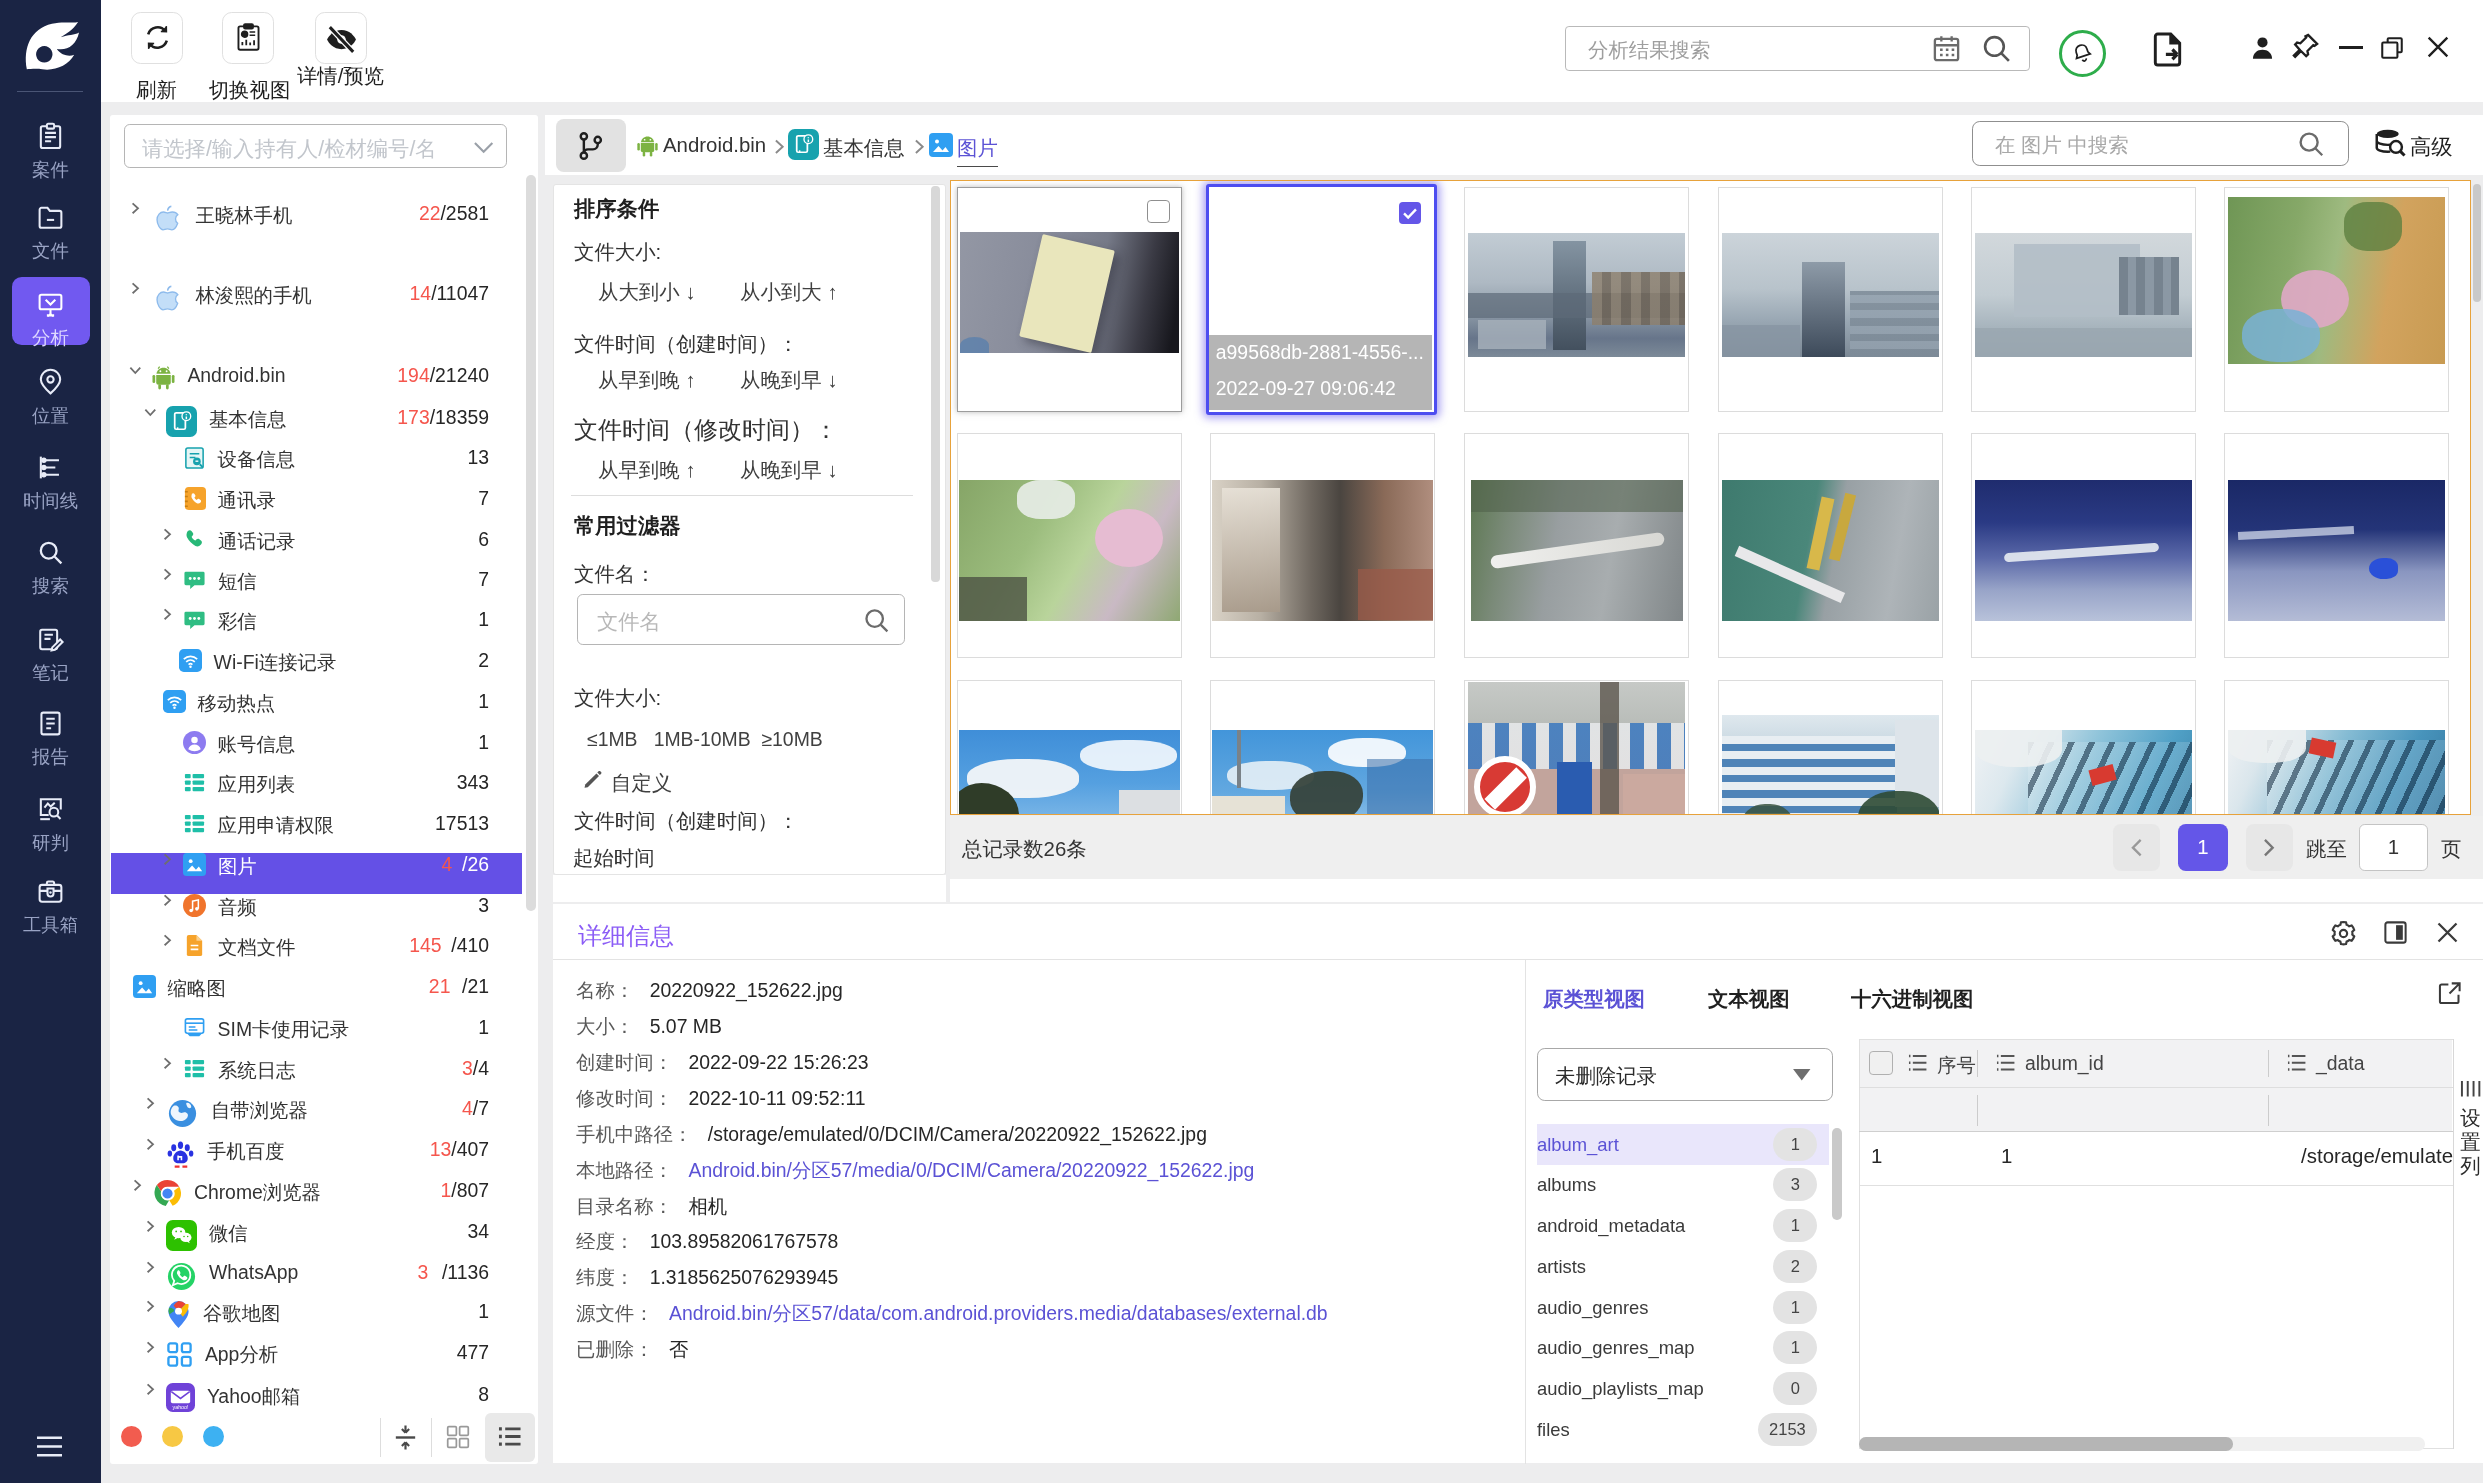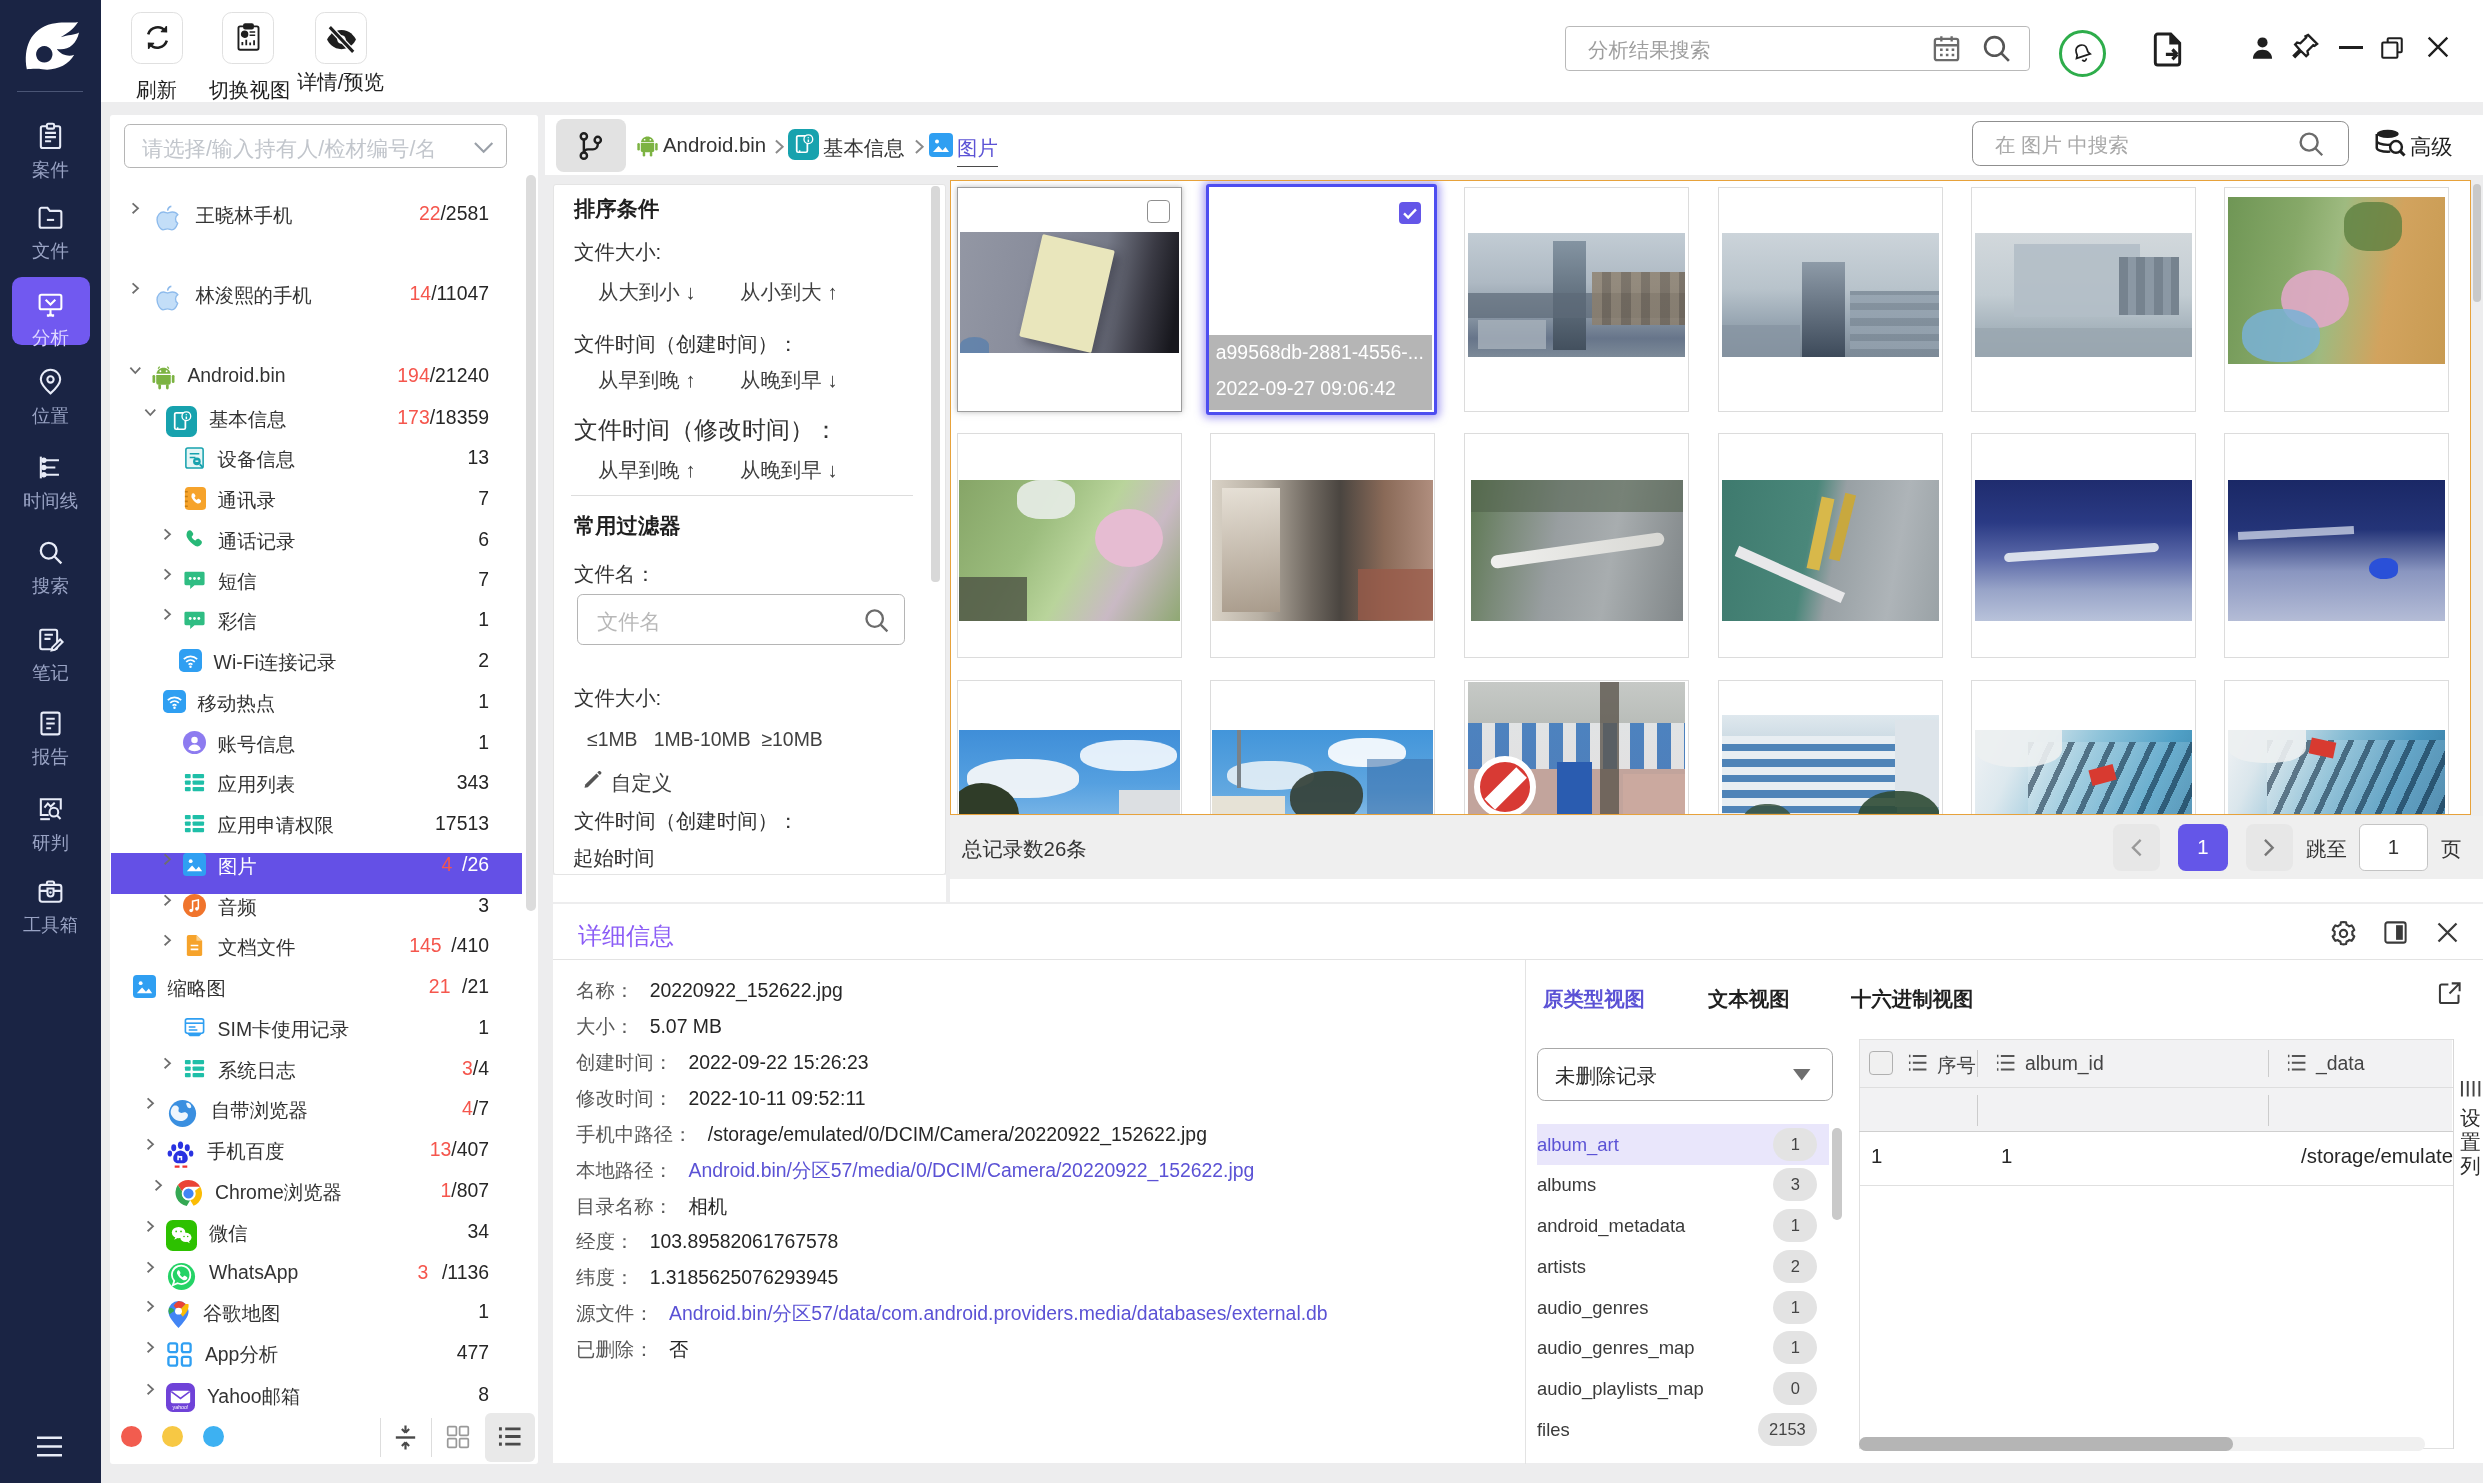--- a/index.html
+++ b/index.html
@@ -114,7 +114,7 @@
     <path d="M3.5 1.5 20.5 19.5" stroke="#fff" stroke-width="4.2"></path>
     <path d="M3.5 1.5 20.5 19.5" stroke="#1f1f1f" stroke-width="2.2"></path>
   </svg>
-<div class="a" style="left:291px;top:68px;width:99px;font-size:20.4px;text-align:center;color:#1f1f1f">详情/预览</div>
+<div class="a" style="left:291px;top:62px;width:99px;font-size:20.4px;text-align:center;color:#1f1f1f">详情/预览</div>
 <div class="a" style="left:1565px;top:26px;width:465px;height:45px;border:1px solid #b9b9b9;border-radius:3.9px;background:#fff"></div>
 <div class="a" style="left:1588px;top:36px;font-size:20.4px;color:#9e9e9e">分析结果搜索</div>
 <svg class="a" style="left:1931px;top:33px" width="31" height="31" viewBox="0 0 24 24" fill="none" stroke="#6b6b6b" stroke-width="1.8">

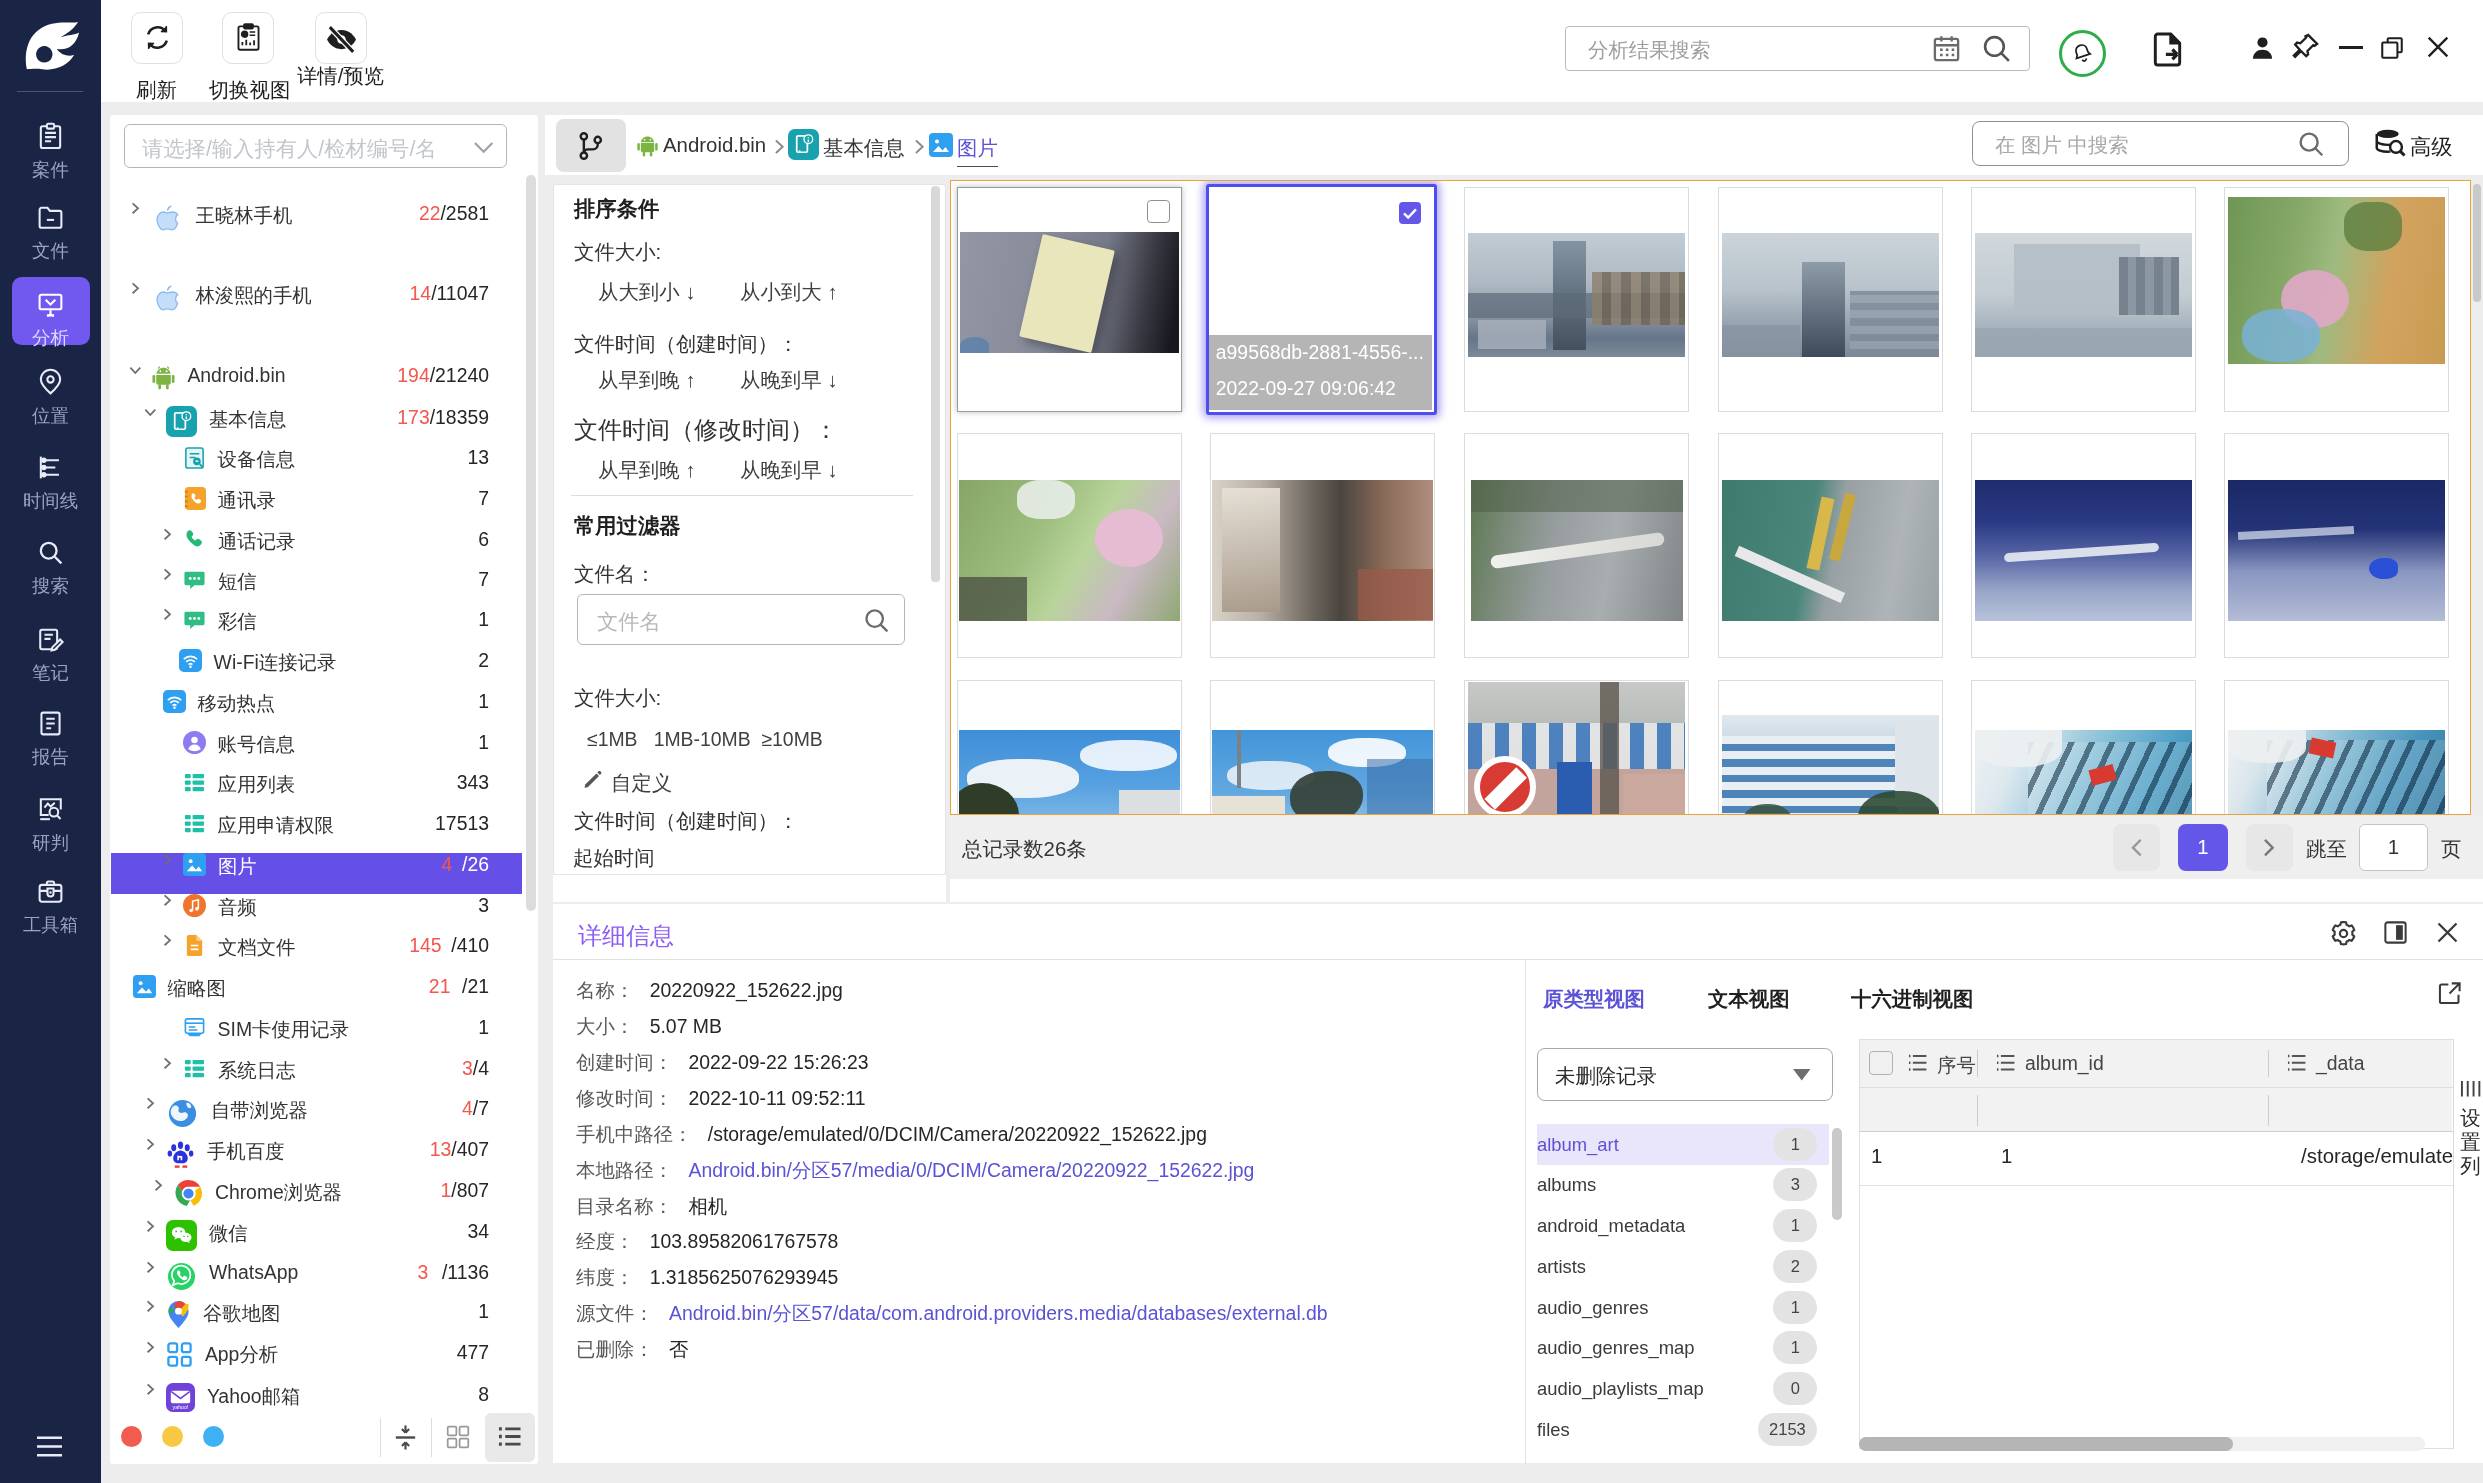--- a/index.html
+++ b/index.html
@@ -443,7 +443,7 @@
     <span class="nm">手机百度</span>
     <span class="ct"><span class="r">13</span>/407</span>
   </div>
-<div class="trow" style="top:1179px;padding-left:41px">
+<div class="trow" style="top:1179px;padding-left:20px">
     <svg class="arr" viewBox="0 0 14 14" fill="none" stroke="#6e6e6e" stroke-width="2">
       <path d="M4 1.5 10 7l-6 5.5"></path>
     </svg>

